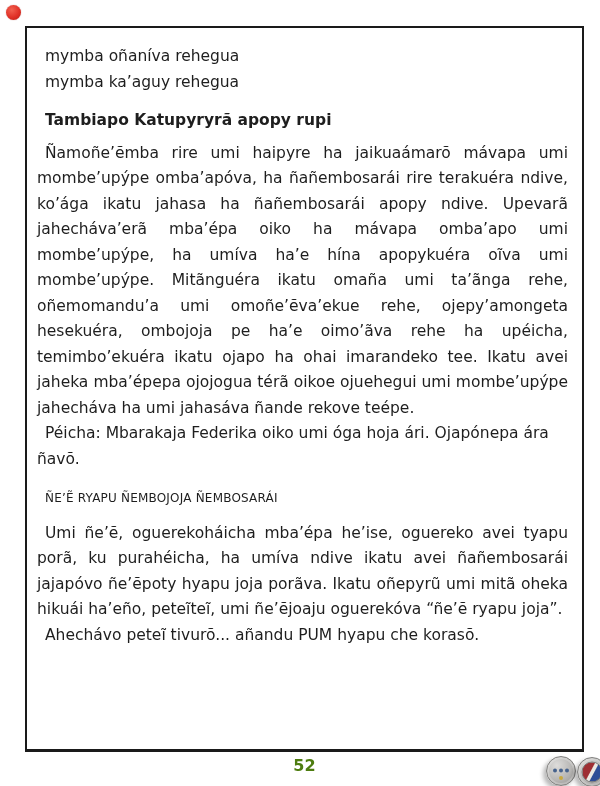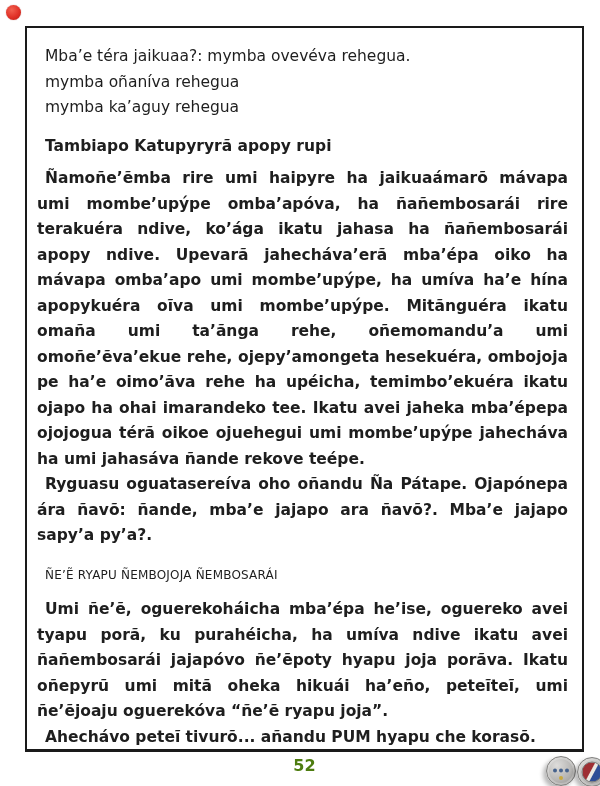--- a/index.html
+++ b/index.html
@@ -78,7 +78,6 @@
 
 <div class="frame">
   <div class="intro txt">
-    <div>Mba’e téra jaikuaa?: mymba ovevéva rehegua.</div>
     <div>mymba oñaníva rehegua</div>
     <div>mymba ka’aguy rehegua</div>
   </div>

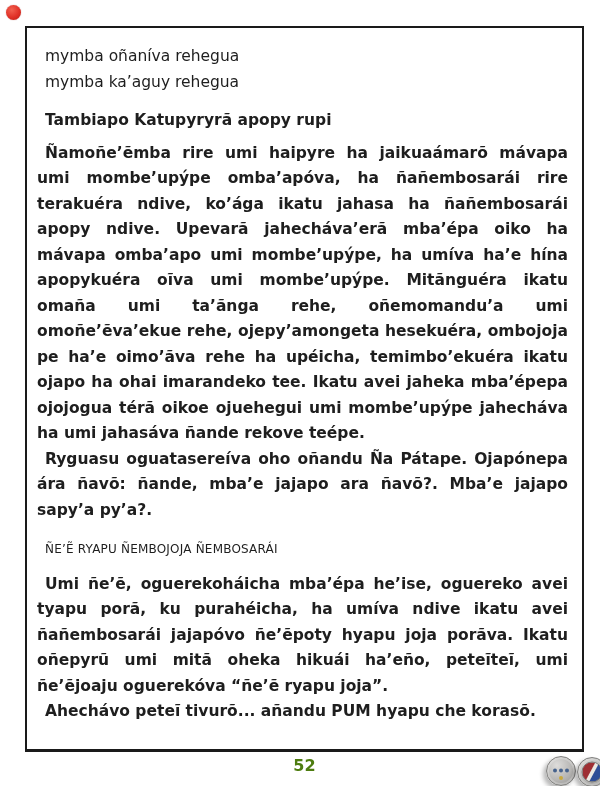--- a/index.html
+++ b/index.html
@@ -38,7 +38,7 @@
   }
   p.body{
     margin:0;text-align:justify;text-indent:8px;
-    font-size:15.5px;line-height:25.5px;font-weight:bold;
+    font-size:15.5px;line-height:25.5px;
   }
   p.noj{text-align:left;}
   .pagenum{

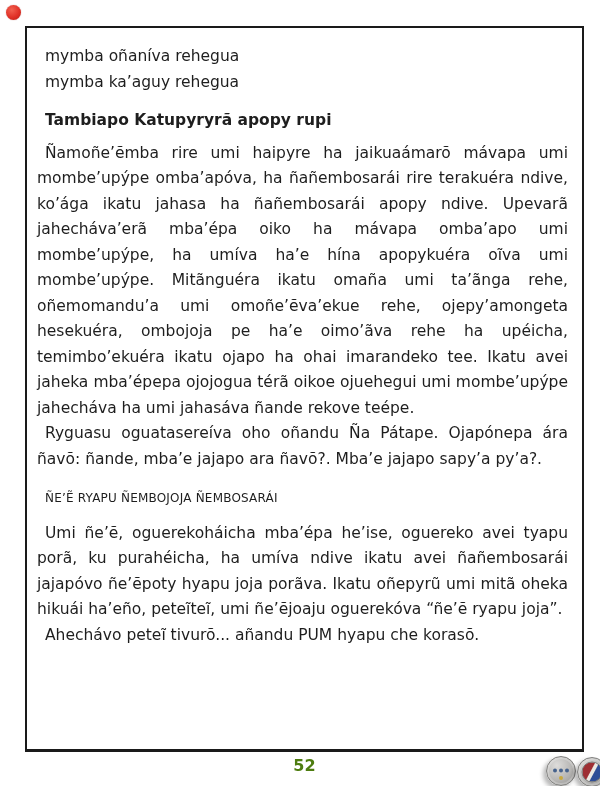--- a/index.html
+++ b/index.html
@@ -85,6 +85,7 @@
   <div class="h1">Tambiapo Katupyryrã apopy rupi</div>
 
   <p class="body">Ñamoñe’ẽmba rire umi haipyre ha jaikuaámarõ mávapa umi mombe’upýpe omba’apóva, ha ñañembosarái rire terakuéra ndive, ko’ága ikatu jahasa ha ñañembosarái apopy ndive. Upevarã jahecháva’erã mba’épa oiko ha mávapa omba’apo umi mombe’upýpe, ha umíva ha’e hína apopykuéra oĩva umi mombe’upýpe. Mitãnguéra ikatu omaña umi ta’ãnga rehe, oñemomandu’a umi omoñe’ẽva’ekue rehe, ojepy’amongeta hesekuéra, ombojoja pe ha’e oimo’ãva rehe ha upéicha, temimbo’ekuéra ikatu ojapo ha ohai imarandeko tee. Ikatu avei jaheka mba’épepa ojojogua térã oikoe ojuehegui umi mombe’upýpe jahecháva ha umi jahasáva ñande rekove teépe.</p>
+  <p class="body noj">Péicha: Mbarakaja Federika oiko umi óga hoja ári. Ojapónepa ára ñavõ.</p>
   <p class="body">Ryguasu oguatasereíva oho oñandu Ña Pátape. Ojapónepa ára ñavõ: ñande, mba’e jajapo ara ñavõ?. Mba’e jajapo sapy’a py’a?.</p>
 
   <div class="h2">ÑE’Ẽ RYAPU ÑEMBOJOJA ÑEMBOSARÁI</div>

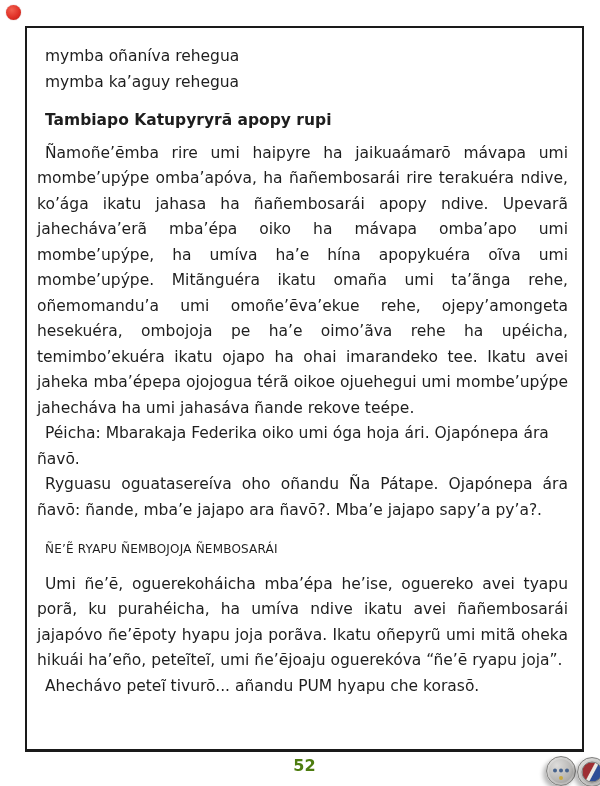--- a/index.html
+++ b/index.html
@@ -86,7 +86,6 @@
 
   <p class="body">Ñamoñe’ẽmba rire umi haipyre ha jaikuaámarõ mávapa umi mombe’upýpe omba’apóva, ha ñañembosarái rire terakuéra ndive, ko’ága ikatu jahasa ha ñañembosarái apopy ndive. Upevarã jahecháva’erã mba’épa oiko ha mávapa omba’apo umi mombe’upýpe, ha umíva ha’e hína apopykuéra oĩva umi mombe’upýpe. Mitãnguéra ikatu omaña umi ta’ãnga rehe, oñemomandu’a umi omoñe’ẽva’ekue rehe, ojepy’amongeta hesekuéra, ombojoja pe ha’e oimo’ãva rehe ha upéicha, temimbo’ekuéra ikatu ojapo ha ohai imarandeko tee. Ikatu avei jaheka mba’épepa ojojogua térã oikoe ojuehegui umi mombe’upýpe jahecháva ha umi jahasáva ñande rekove teépe.</p>
   <p class="body noj">Péicha: Mbarakaja Federika oiko umi óga hoja ári. Ojapónepa ára ñavõ.</p>
-  <p class="body">Ryguasu oguatasereíva oho oñandu Ña Pátape. Ojapónepa ára ñavõ: ñande, mba’e jajapo ara ñavõ?. Mba’e jajapo sapy’a py’a?.</p>
 
   <div class="h2">ÑE’Ẽ RYAPU ÑEMBOJOJA ÑEMBOSARÁI</div>
 

